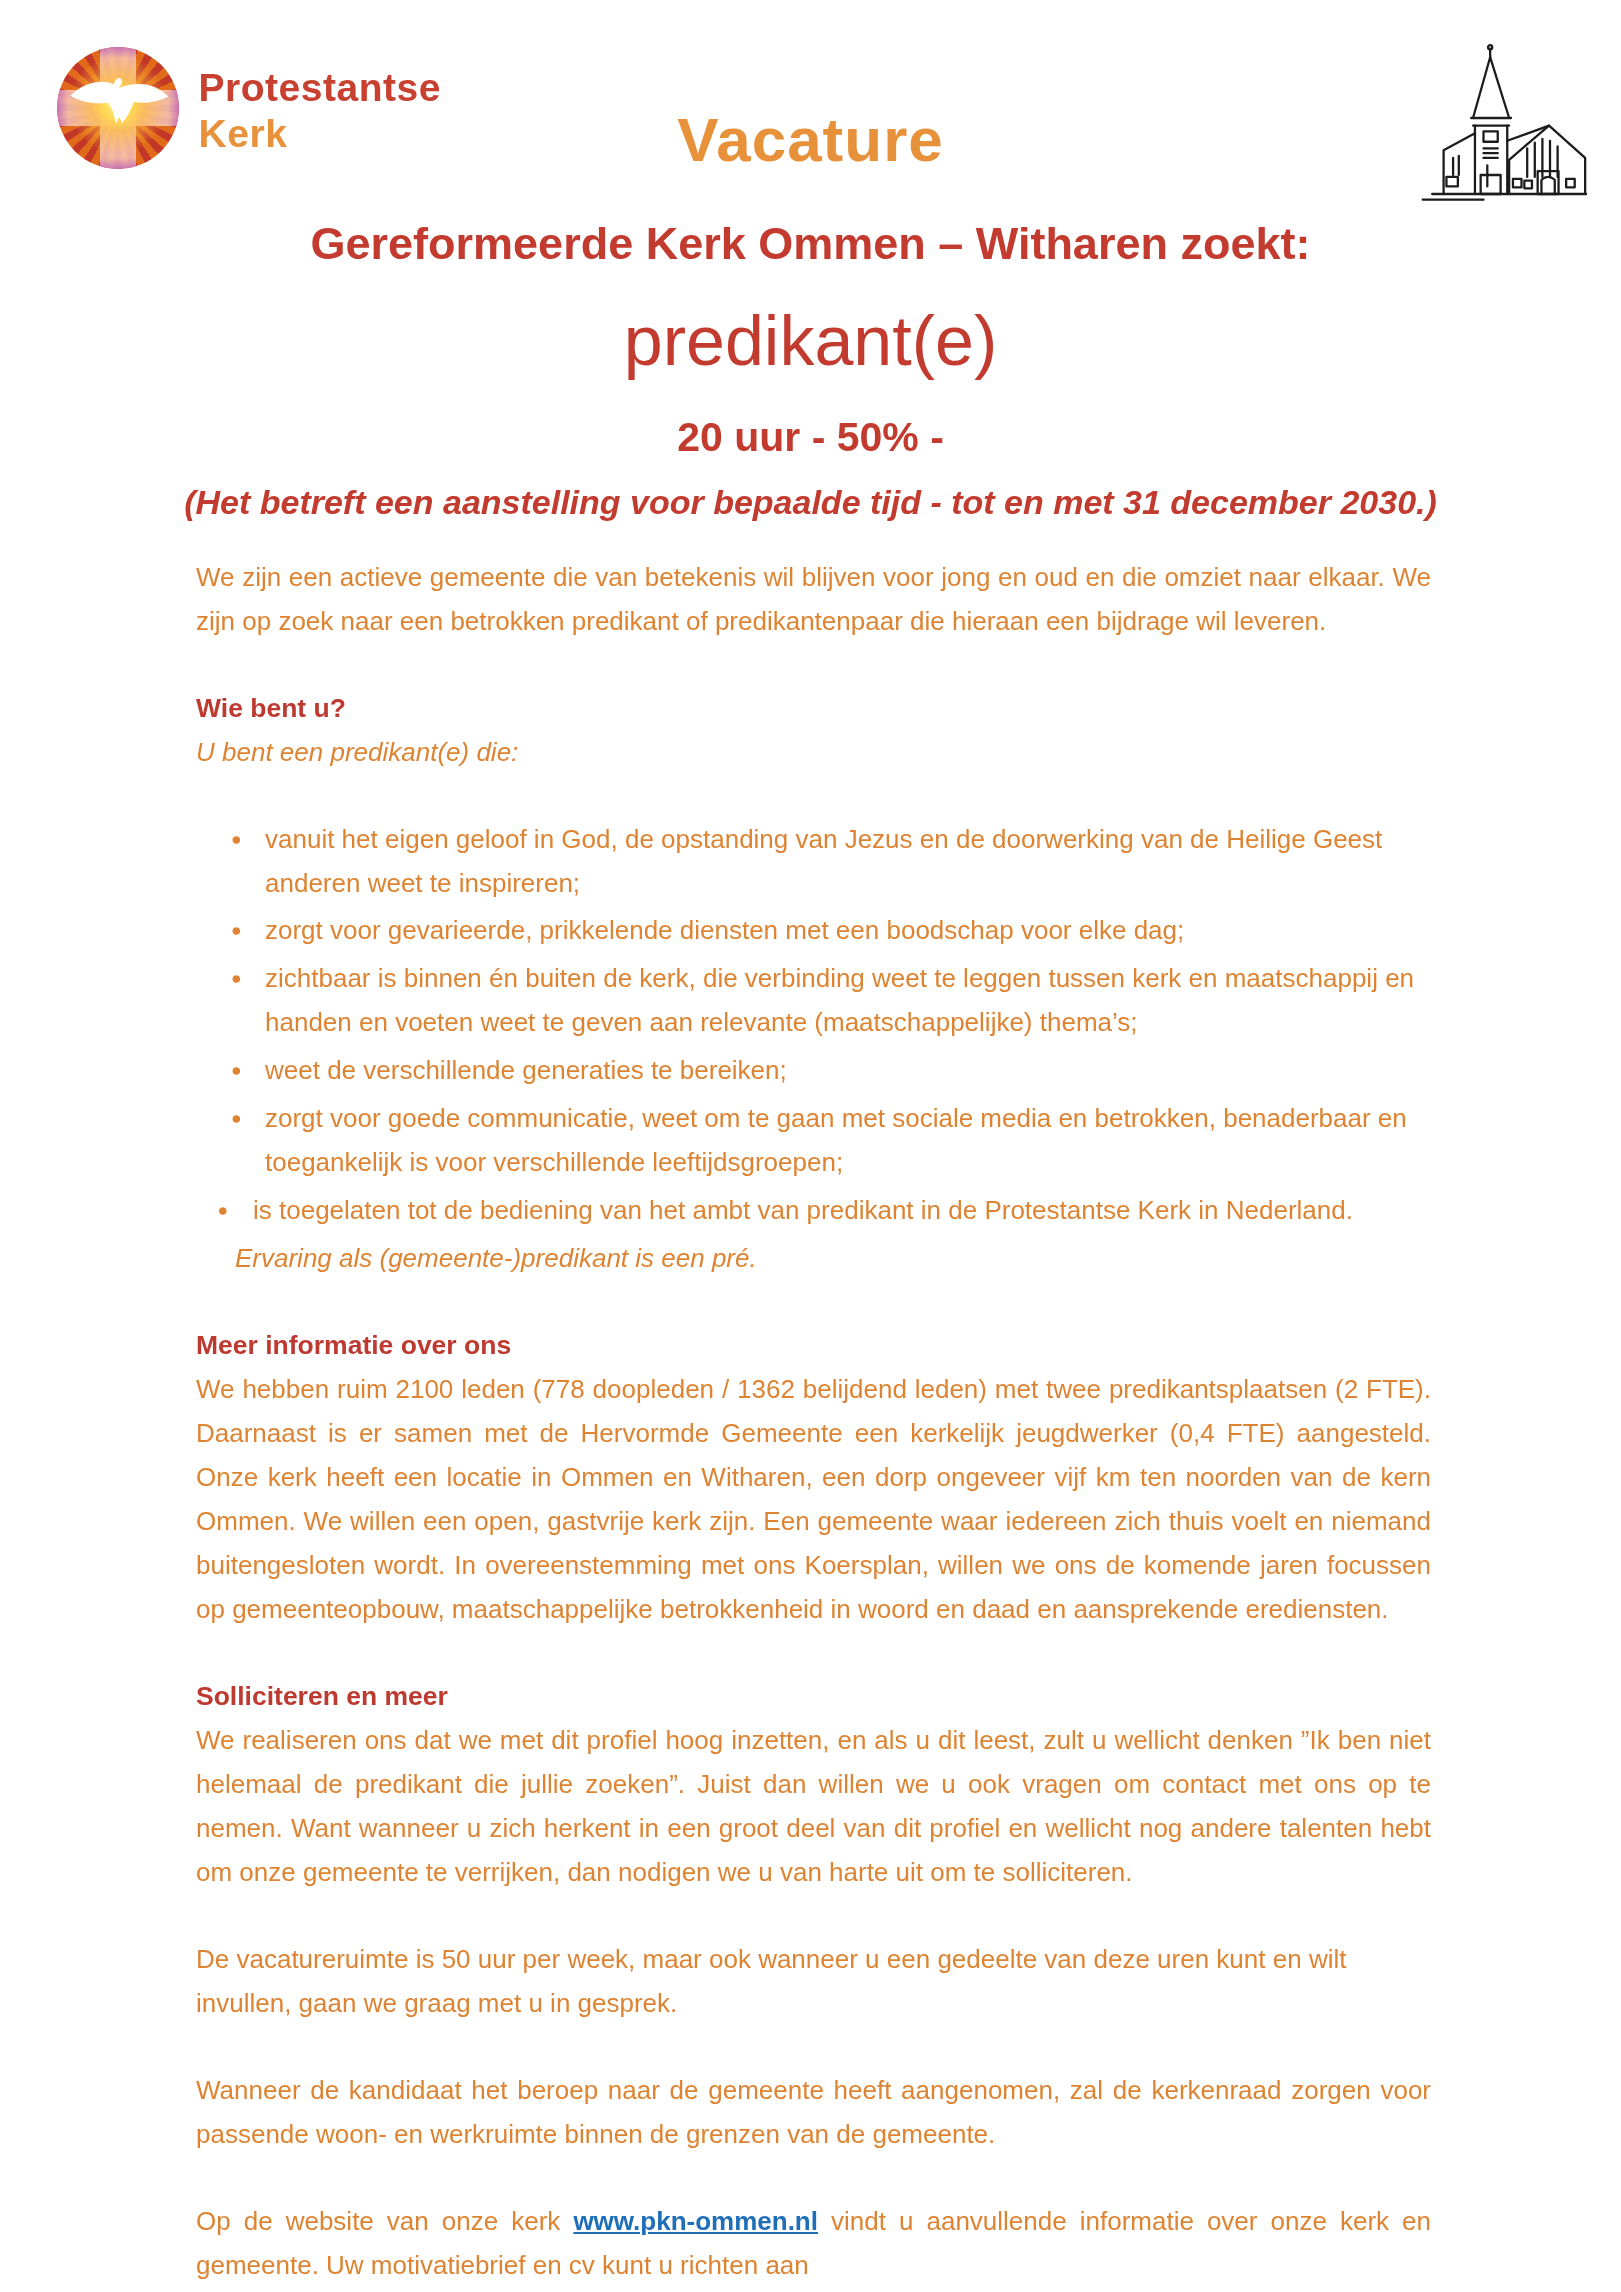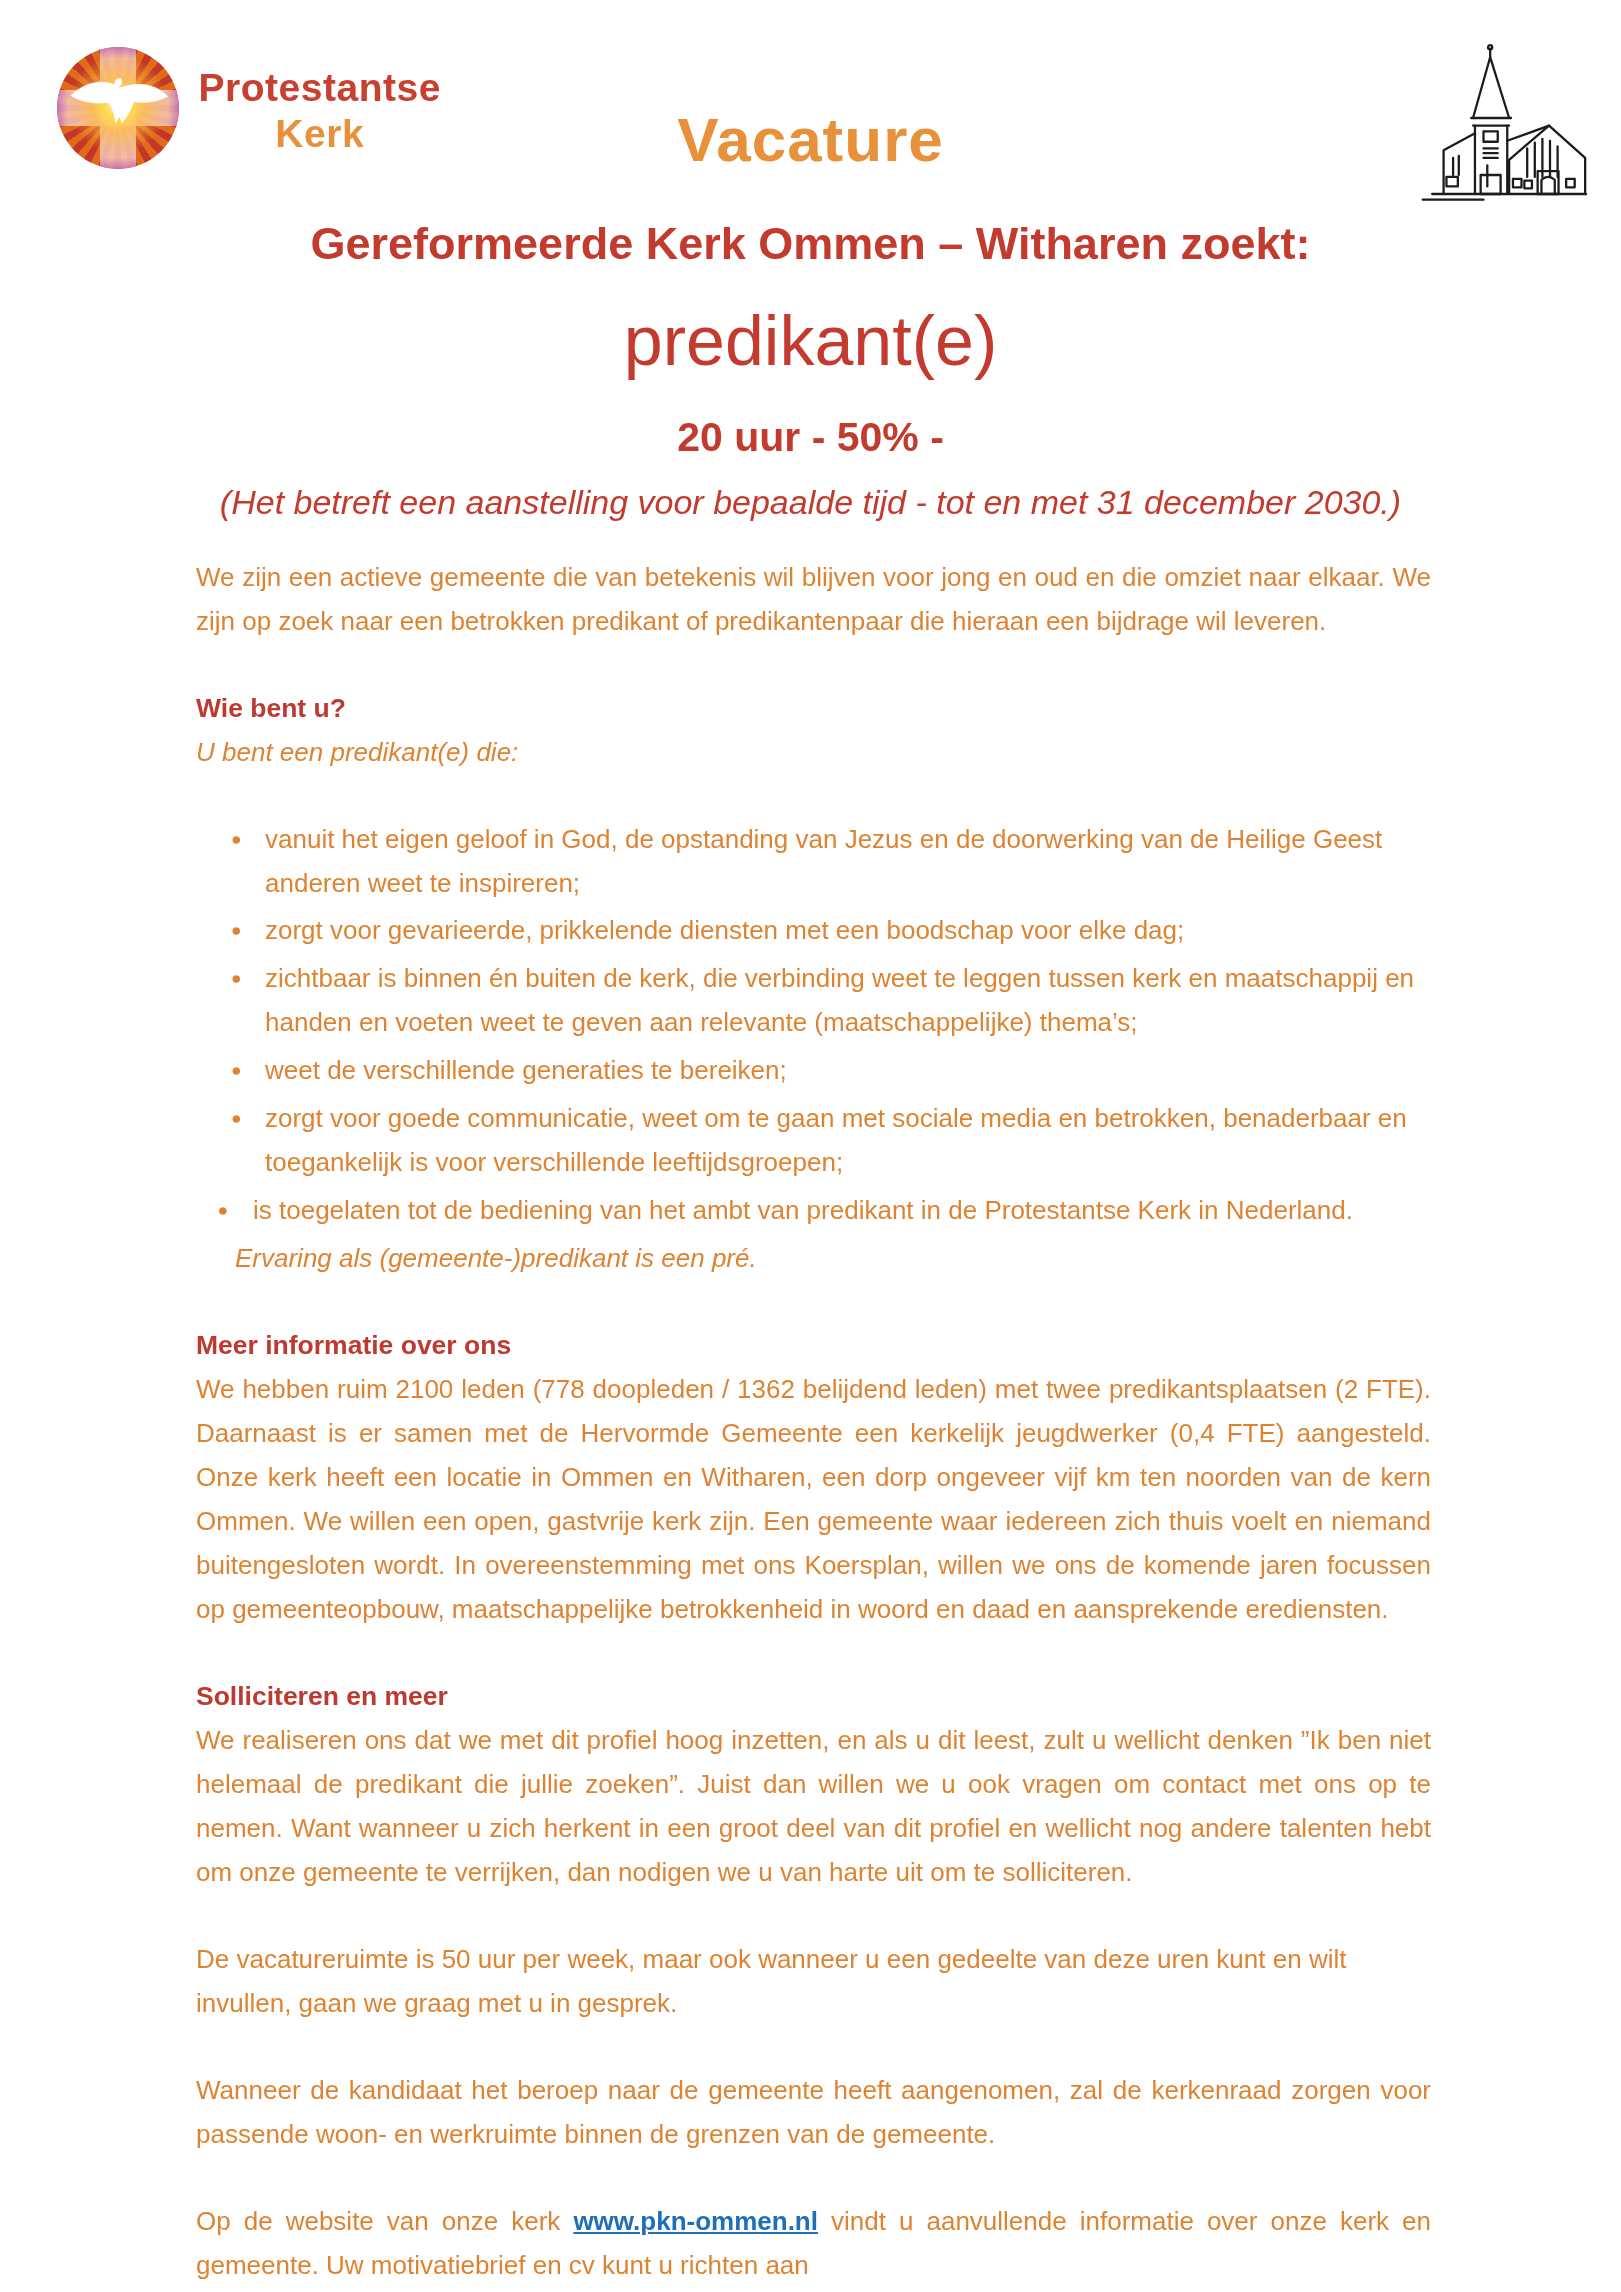--- a/index.html
+++ b/index.html
@@ -22,7 +22,7 @@
   .logo-glow{position:absolute;inset:0;
     background:radial-gradient(circle at 50% 47%,#fff7b0 0%,#ffd84f 16%,rgba(255,190,60,0.65) 30%,rgba(255,170,40,0) 56%);}
   .logo-dove{position:absolute;left:7%;top:16%;width:86%;}
-  .logo-text{font-weight:bold;font-size:39px;line-height:1.18;padding-top:17.6px;letter-spacing:0.5px;text-align:center;}
+  .logo-text{font-weight:bold;font-size:39px;line-height:1.18;padding-top:17.6px;letter-spacing:0.5px;}
   .logo-text .l1{color:#c8402f;}
   .logo-text .l2{color:#e8913b;}
   .church{position:absolute;right:33px;top:41px;width:171px;height:173px;}

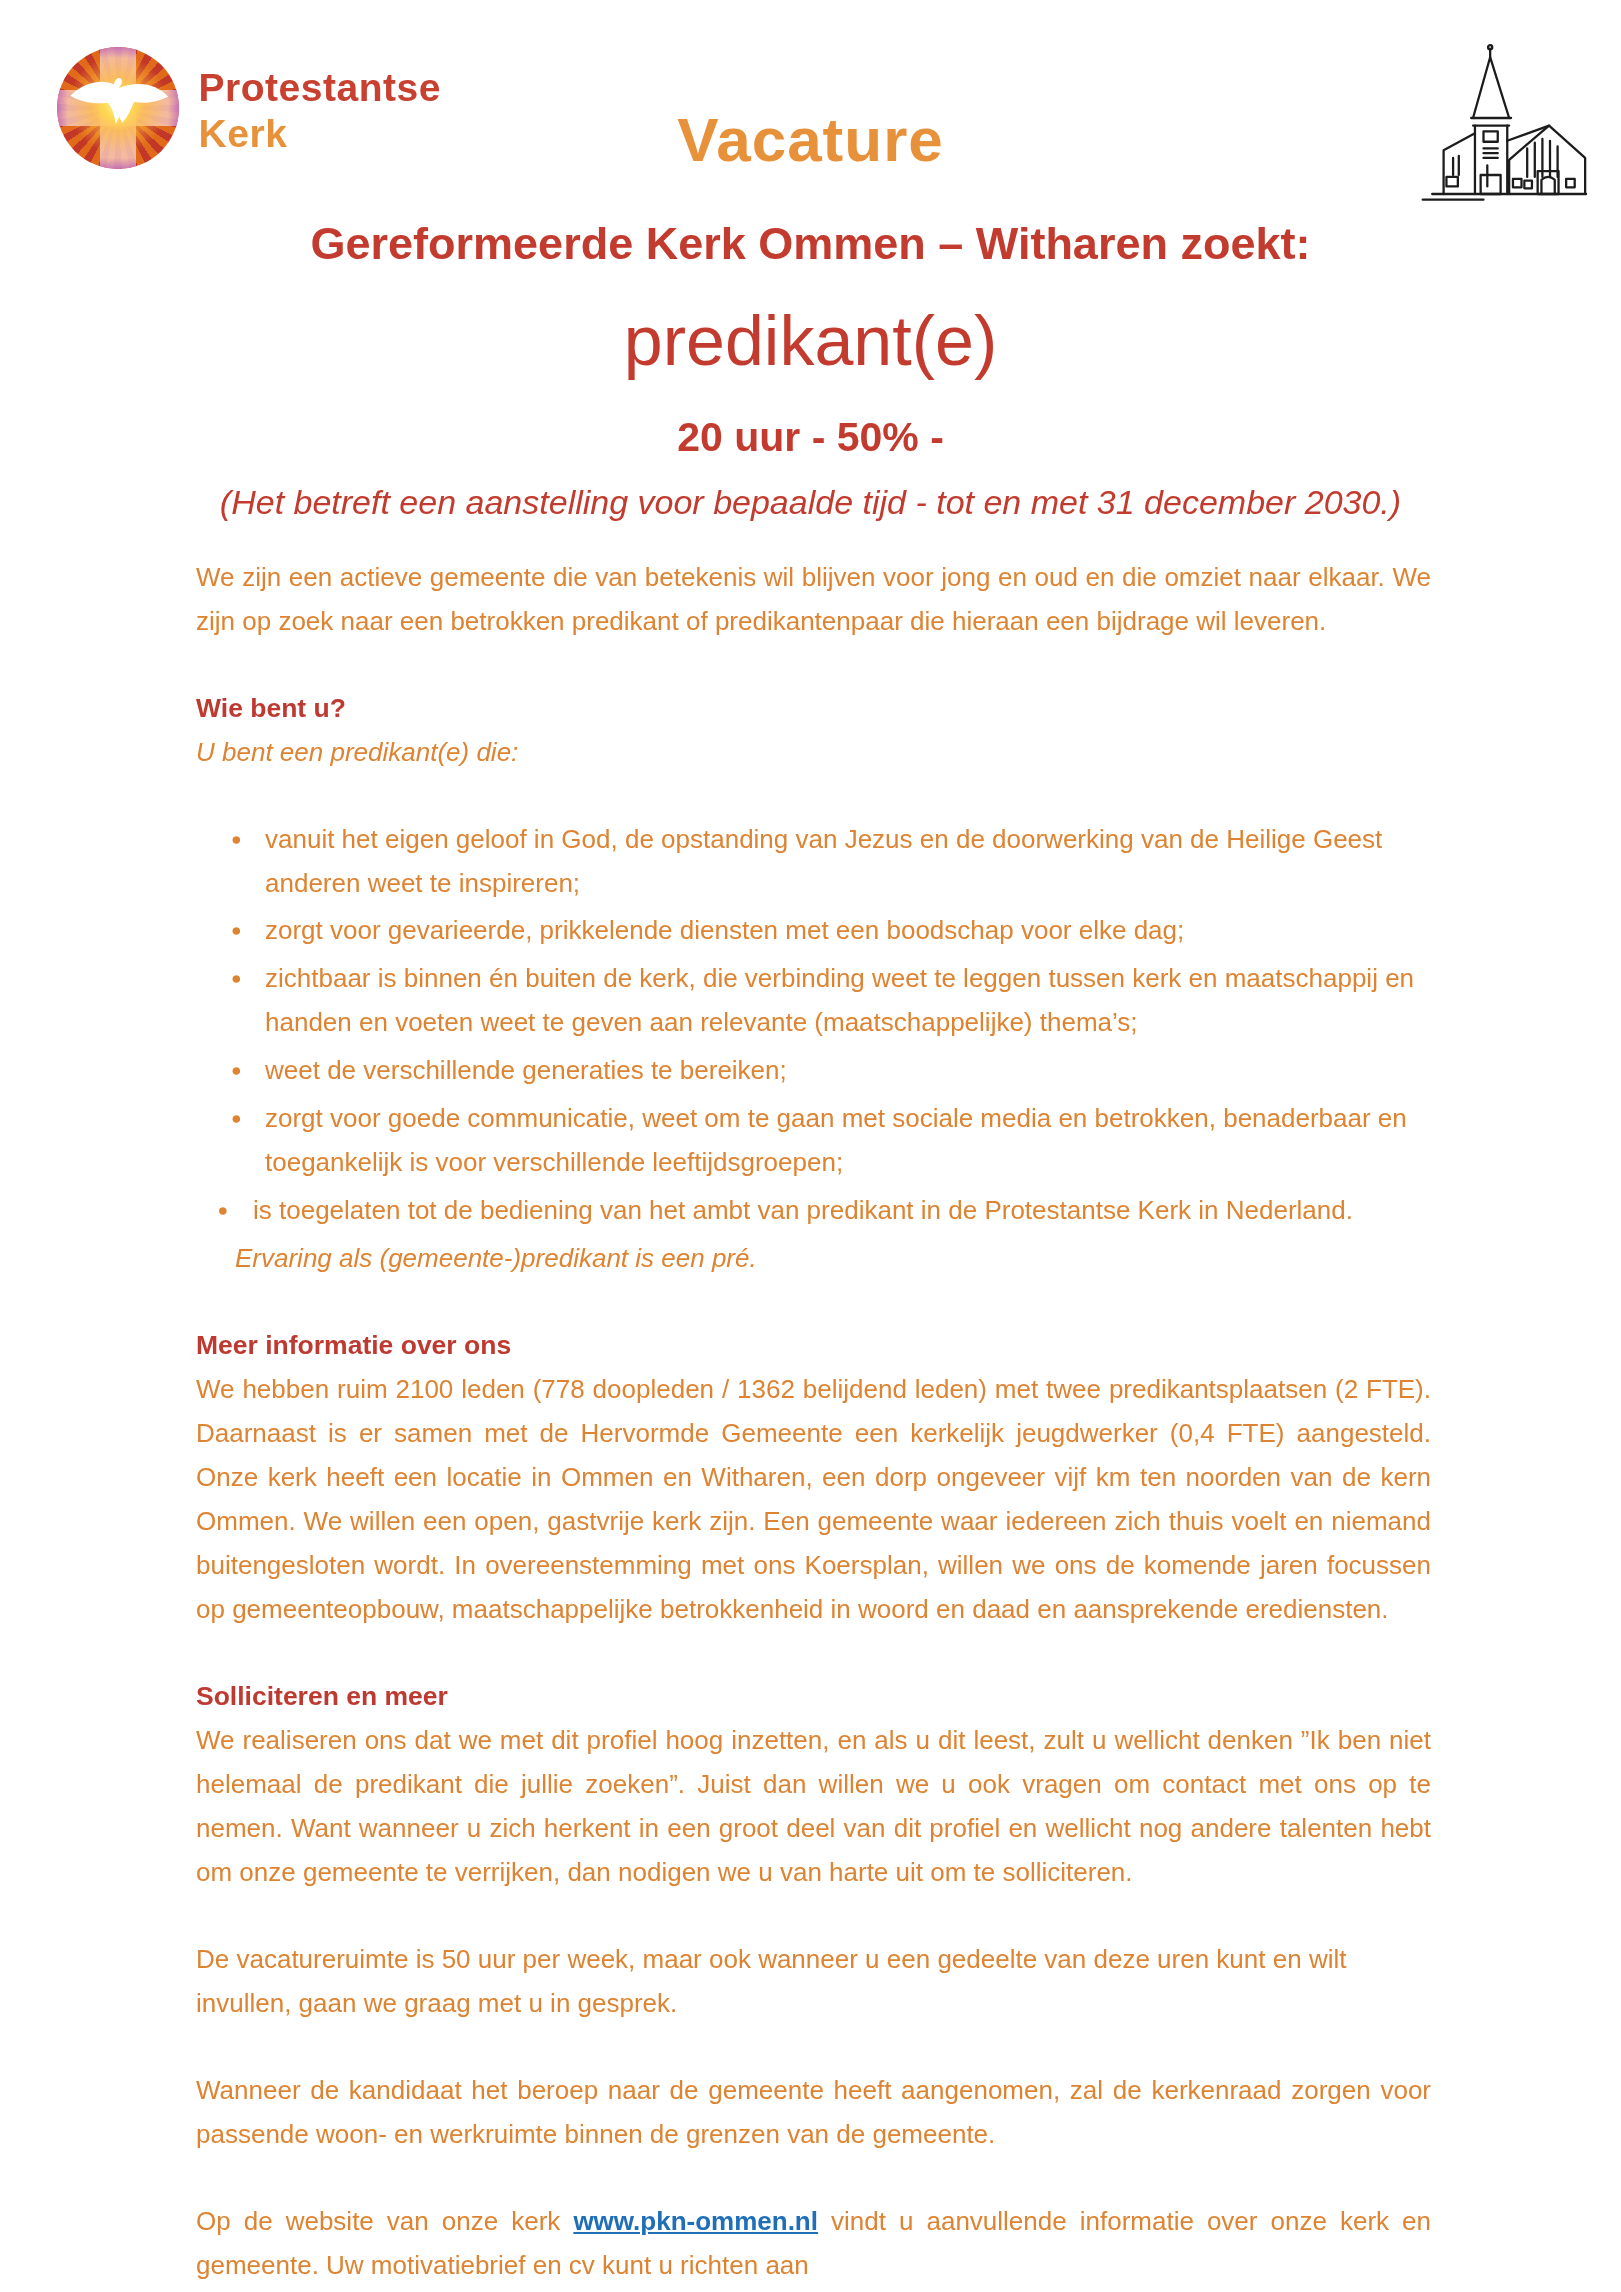--- a/index.html
+++ b/index.html
@@ -32,7 +32,7 @@
   .subtitle{margin:43px 0 0;font-size:45px;font-weight:bold;color:#c23b2e;}
   .role{margin:31px 0 0;font-size:70px;font-weight:normal;color:#c23b2e;}
   .hours{margin:33px 0 0;font-size:41px;font-weight:bold;color:#c23b2e;}
-  .term{margin:21.6px 0 0;font-size:34px;font-weight:normal;font-style:italic;color:#c23b2e;}
+  .term{margin:21.6px 0 0;font-size:34px;font-weight:bold;font-style:italic;color:#c23b2e;}
   
   .main{margin:33px 190px 0 196px;color:#dd8331;font-size:26px;line-height:44px;}
   .main p{margin:0 0 43px;text-align:justify;}

